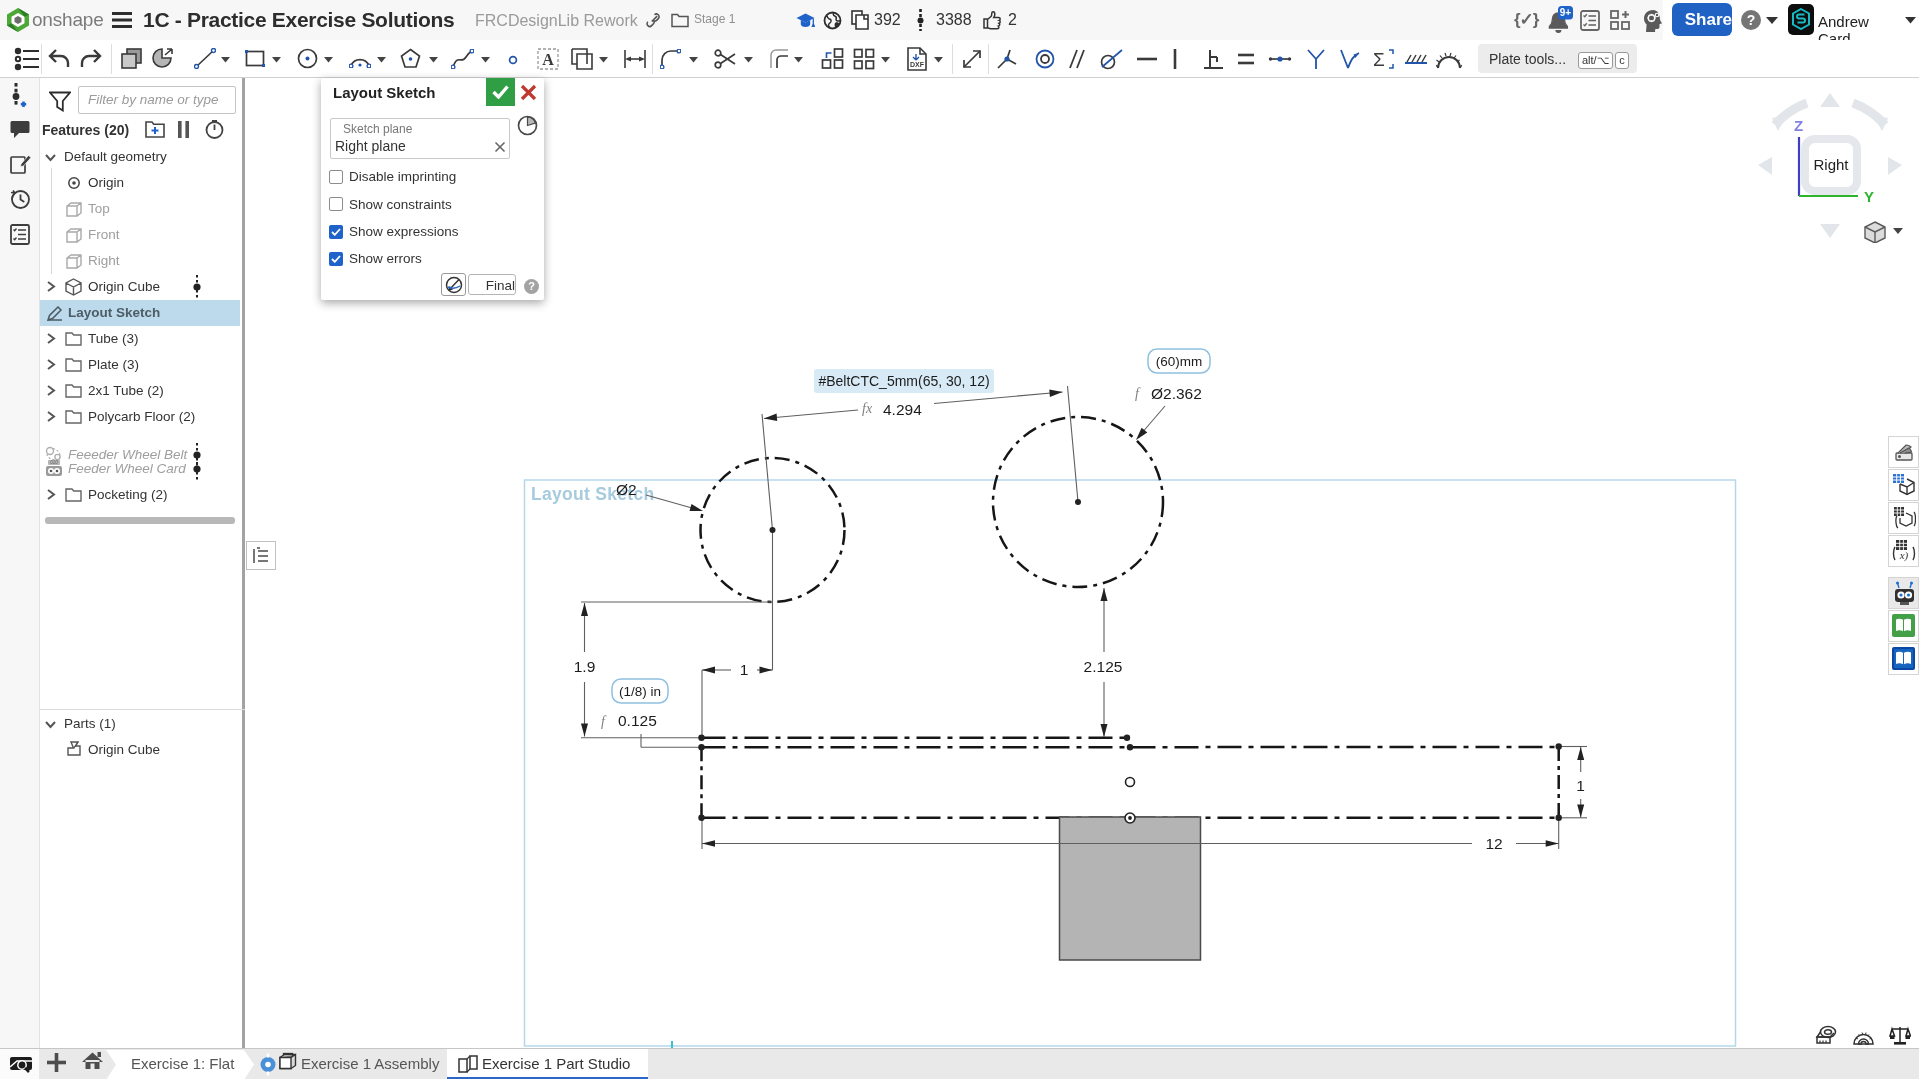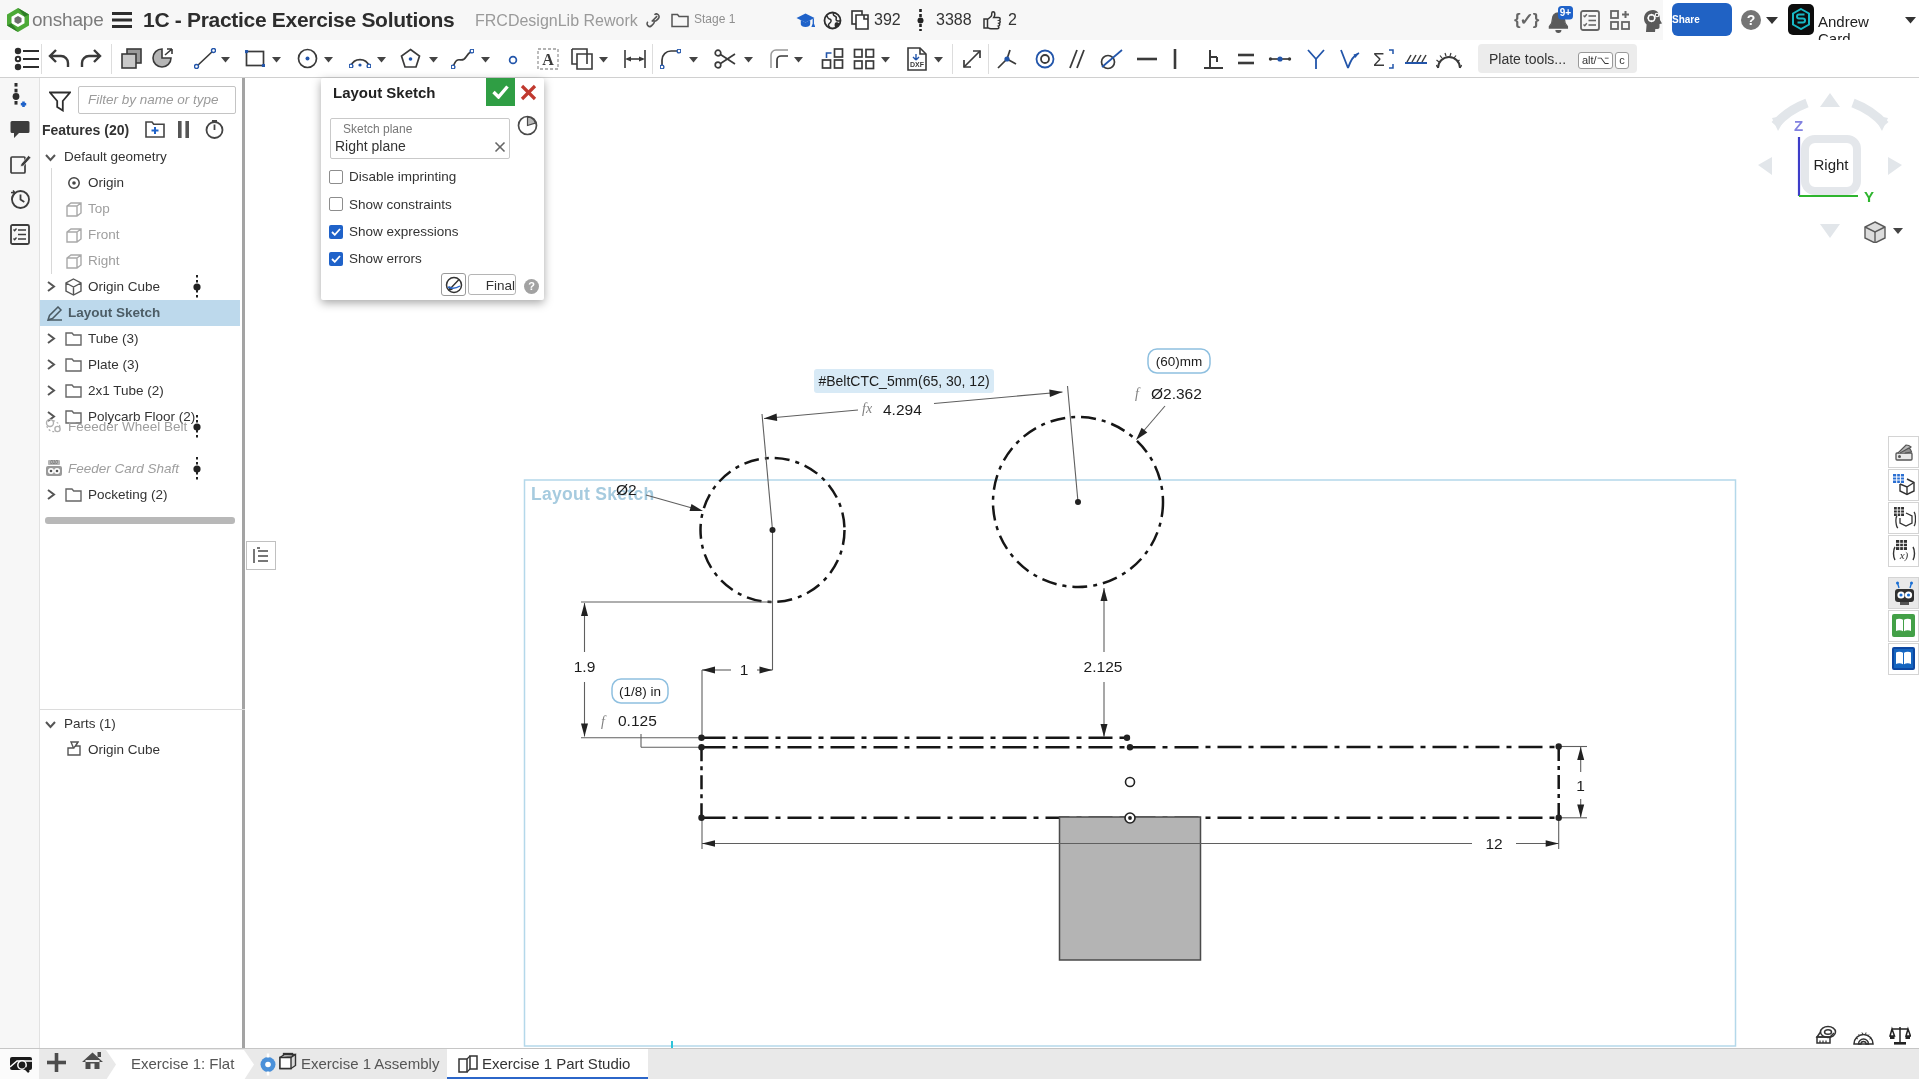--- a/index.html
+++ b/index.html
@@ -114,7 +114,7 @@
       </g>
       <circle cx="15" cy="6" r="1.8" fill="none" stroke="#fff" stroke-width="1.1"></circle>
     </svg>
-  <div class="abs" style="left:1672px;top:3px;width:60px;height:33px;background:#2062c4;border-radius:6px;color:#fff;font-size:10px;font-weight:bold;text-align:left;line-height:33px">Share</div>
+  <div class="abs" style="left:1672px;top:3px;width:60px;height:33px;background:#2062c4;border-radius:6px;color:#fff;font-size:17px;font-weight:bold;text-align:right;line-height:33px">Share</div>
   <svg class="abs" style="left:1741px;top:10px" width="20" height="20" viewBox="0 0 20 20">
       <circle cx="10" cy="10" r="10" fill="#757575"></circle>
       <text x="10" y="15" font-size="14" font-weight="bold" fill="#fff" text-anchor="middle" font-family="Liberation Sans">?</text>

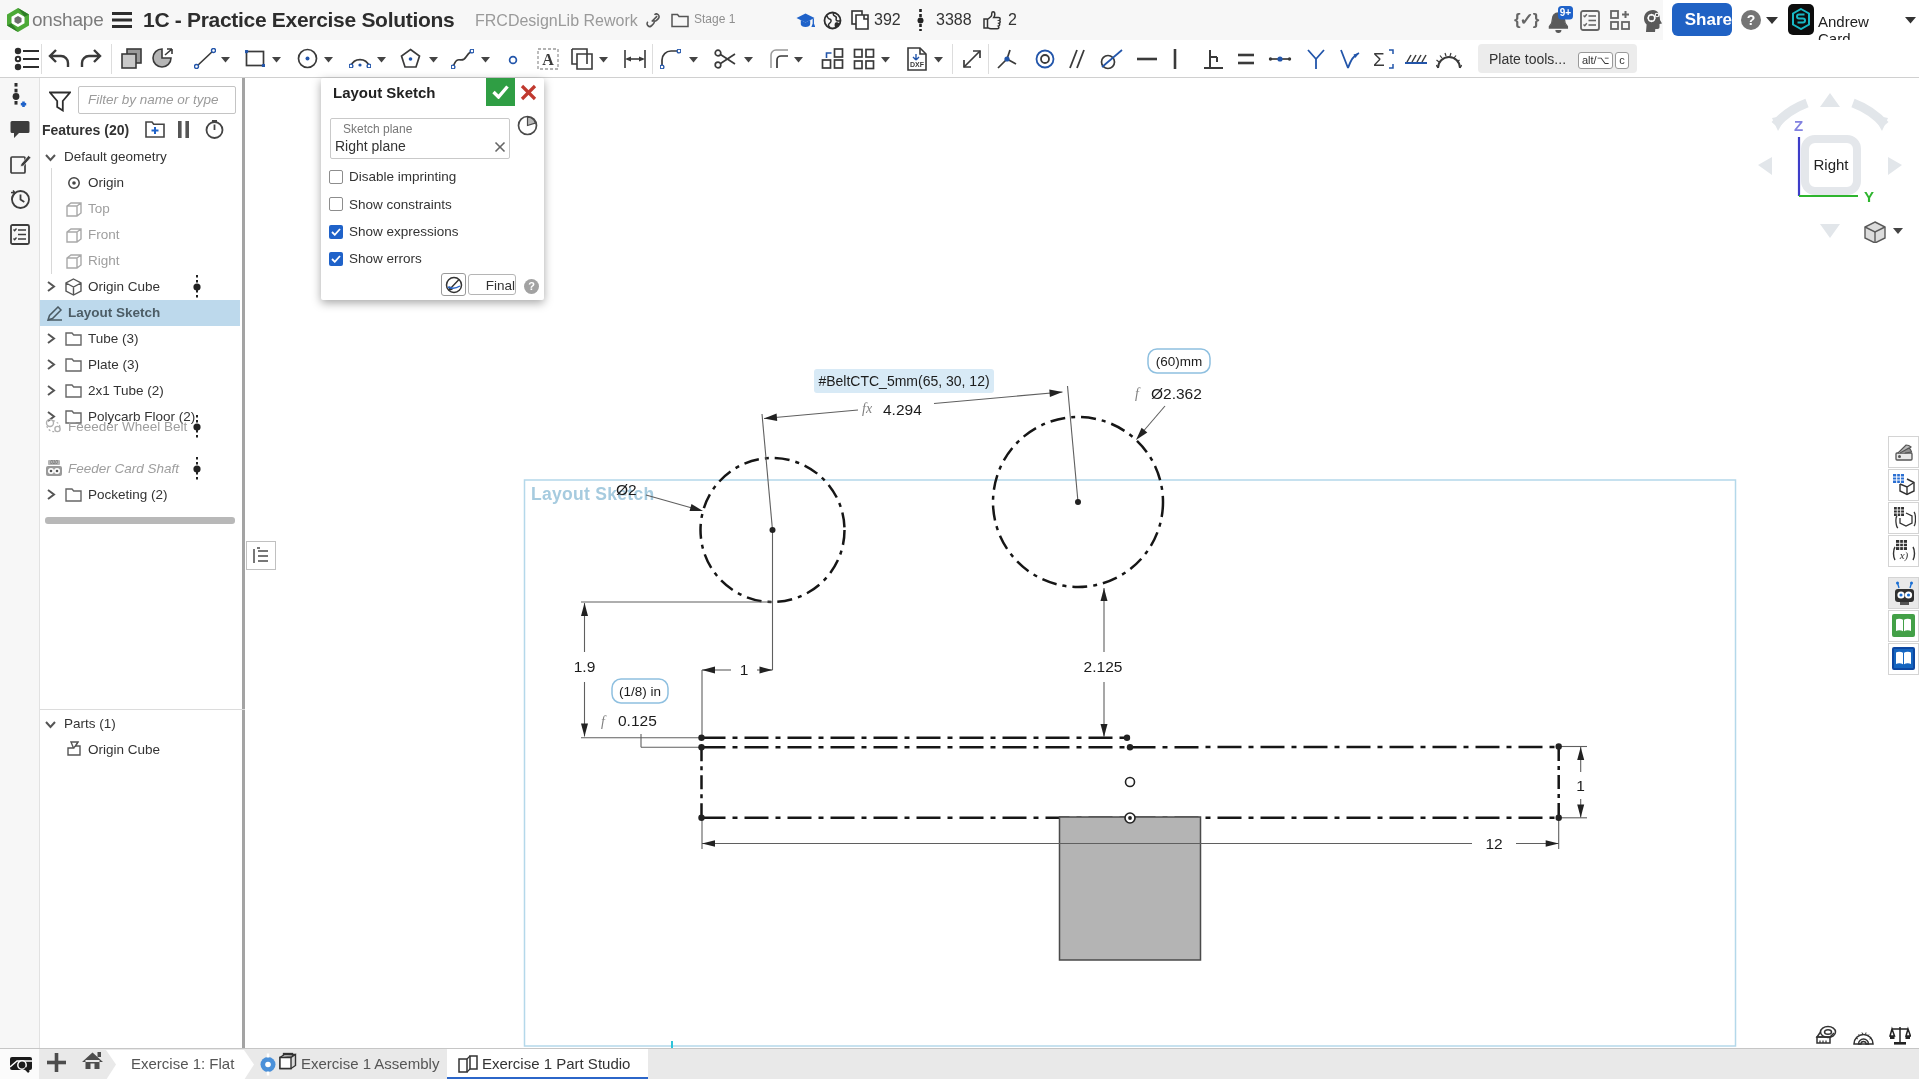--- a/index.html
+++ b/index.html
@@ -506,7 +506,7 @@
       </svg>
       <span style="position:absolute;left:48px;top:5px">Polycarb Floor (2)</span>
     </div>
-  <div class="row" style="top:336px;color:#9e9e9e;">
+  <div class="row" style="top:364px;color:#9e9e9e;font-style:italic">
       <svg class="abs" style="left:5px;top:4px" width="18" height="16" viewBox="0 0 18 16">
         <circle cx="5" cy="5" r="3.5" fill="none" stroke="#b0b0b0" stroke-width="1.4"></circle>
         <circle cx="12.5" cy="11" r="2.6" fill="none" stroke="#b0b0b0" stroke-width="1.4"></circle>

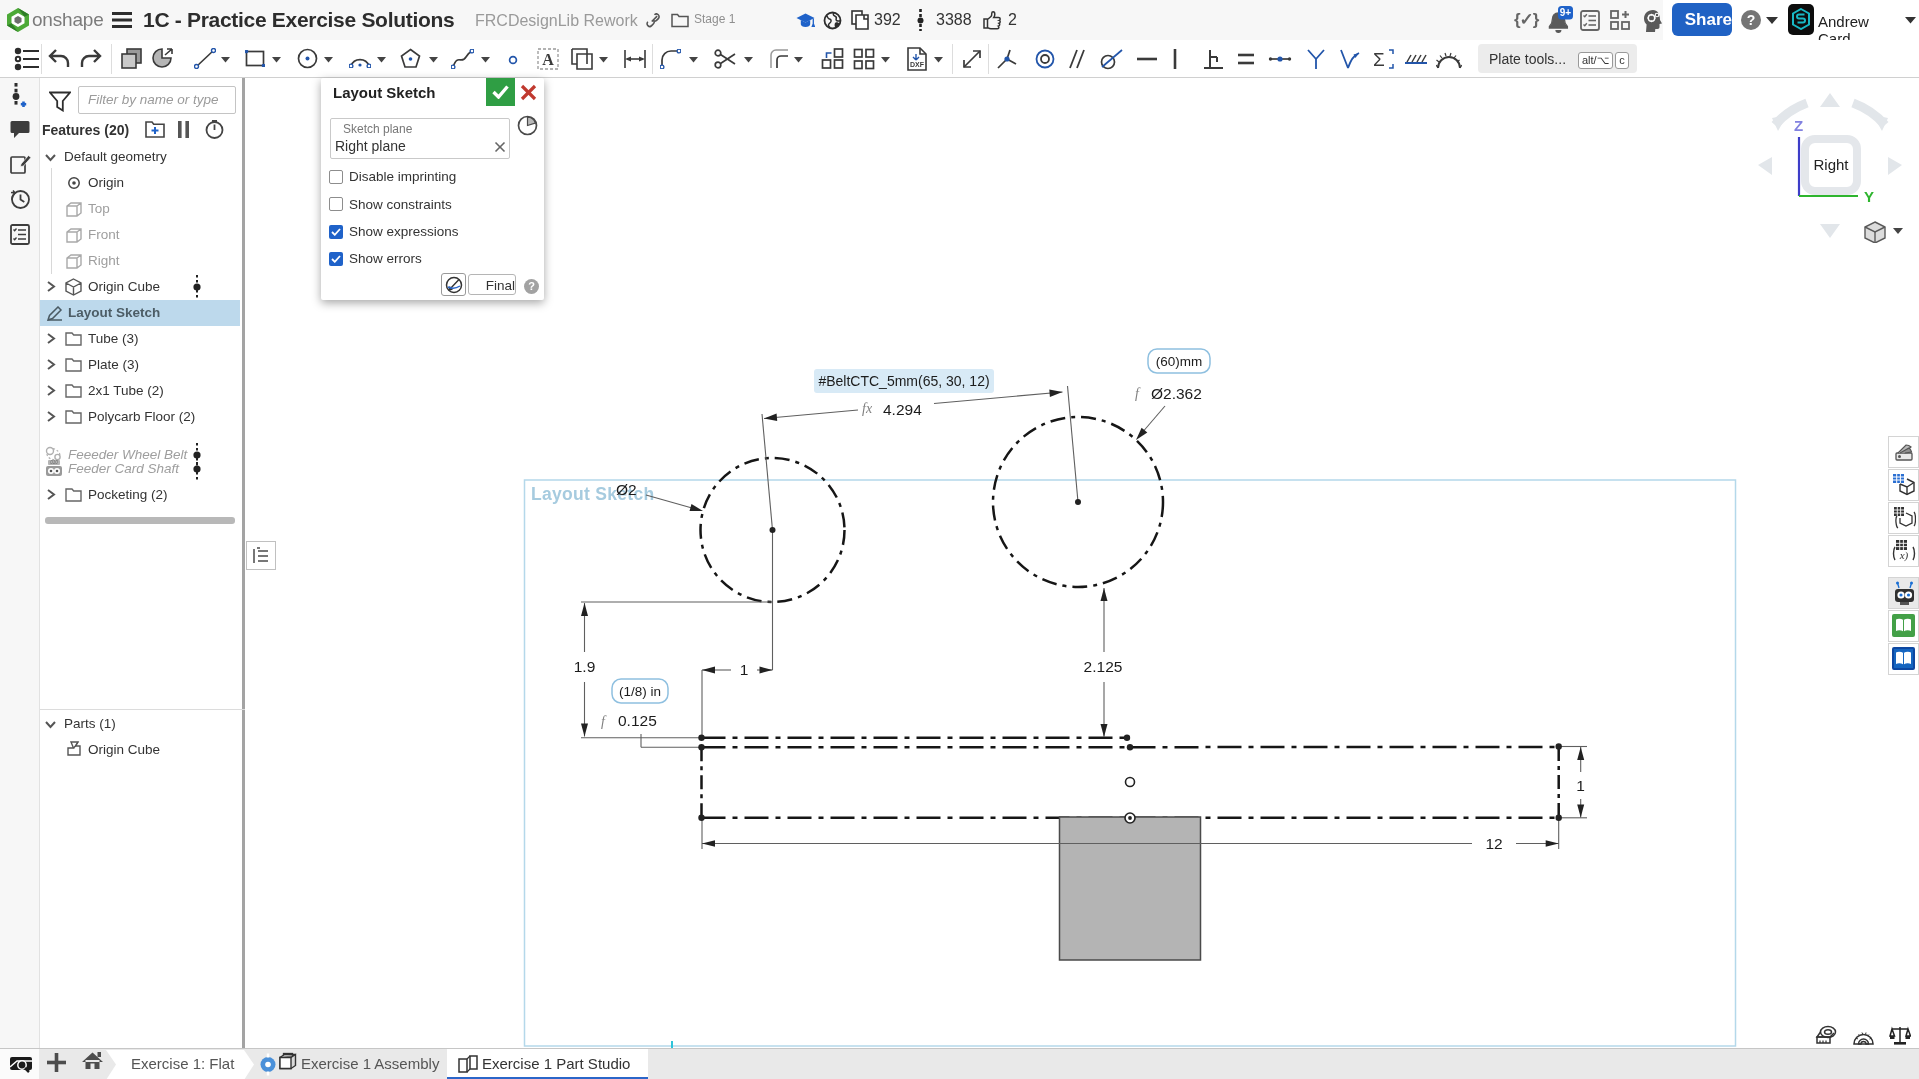--- a/index.html
+++ b/index.html
@@ -528,7 +528,7 @@
         <rect x="4" y="1" width="12" height="5" rx="1" fill="#b5b5b5"></rect>
         <text x="10" y="5.4" font-size="4.5" fill="#666" text-anchor="middle" font-family="Liberation Sans">010</text>
       </svg>
-      <span style="position:absolute;left:28px;top:5px">Feeder Card Shaft</span>
+      <span style="position:absolute;left:28px;top:5px">Feeder Wheel Card</span>
       <svg class="abs" style="left:153px;top:1px" width="8" height="24" viewBox="0 0 8 24">
         <line x1="4" y1="0" x2="4" y2="24" stroke="#222" stroke-width="2" stroke-dasharray="2.5 2.5"></line>
         <circle cx="4" cy="12" r="3.6" fill="#222"></circle>

